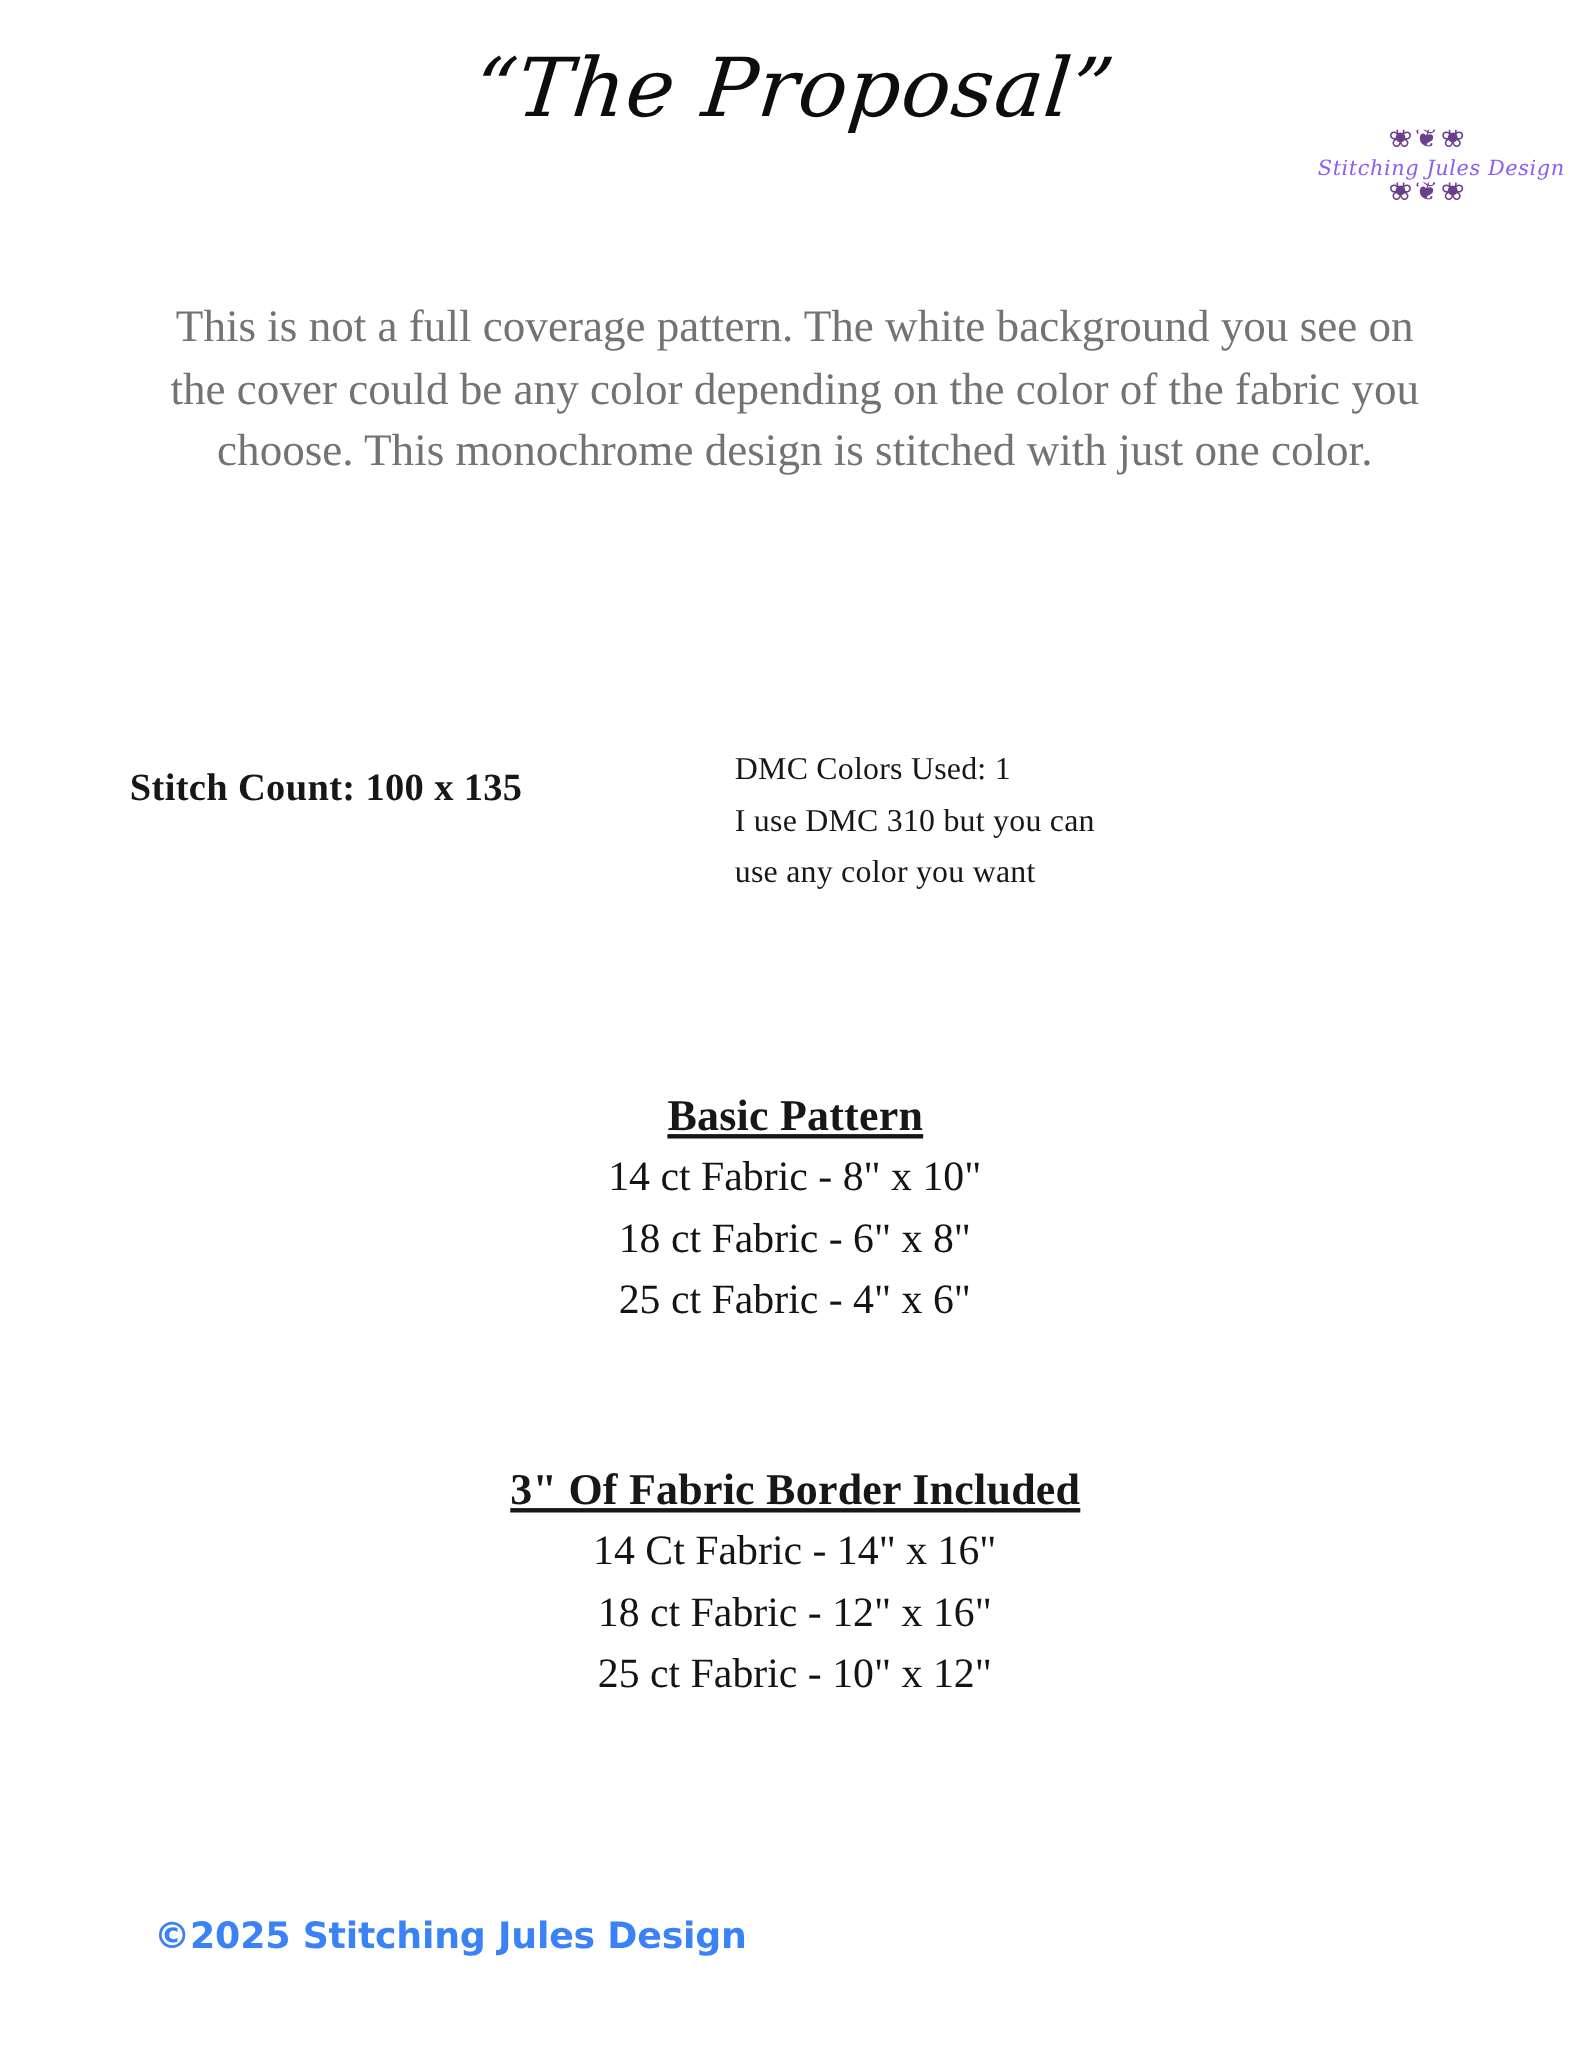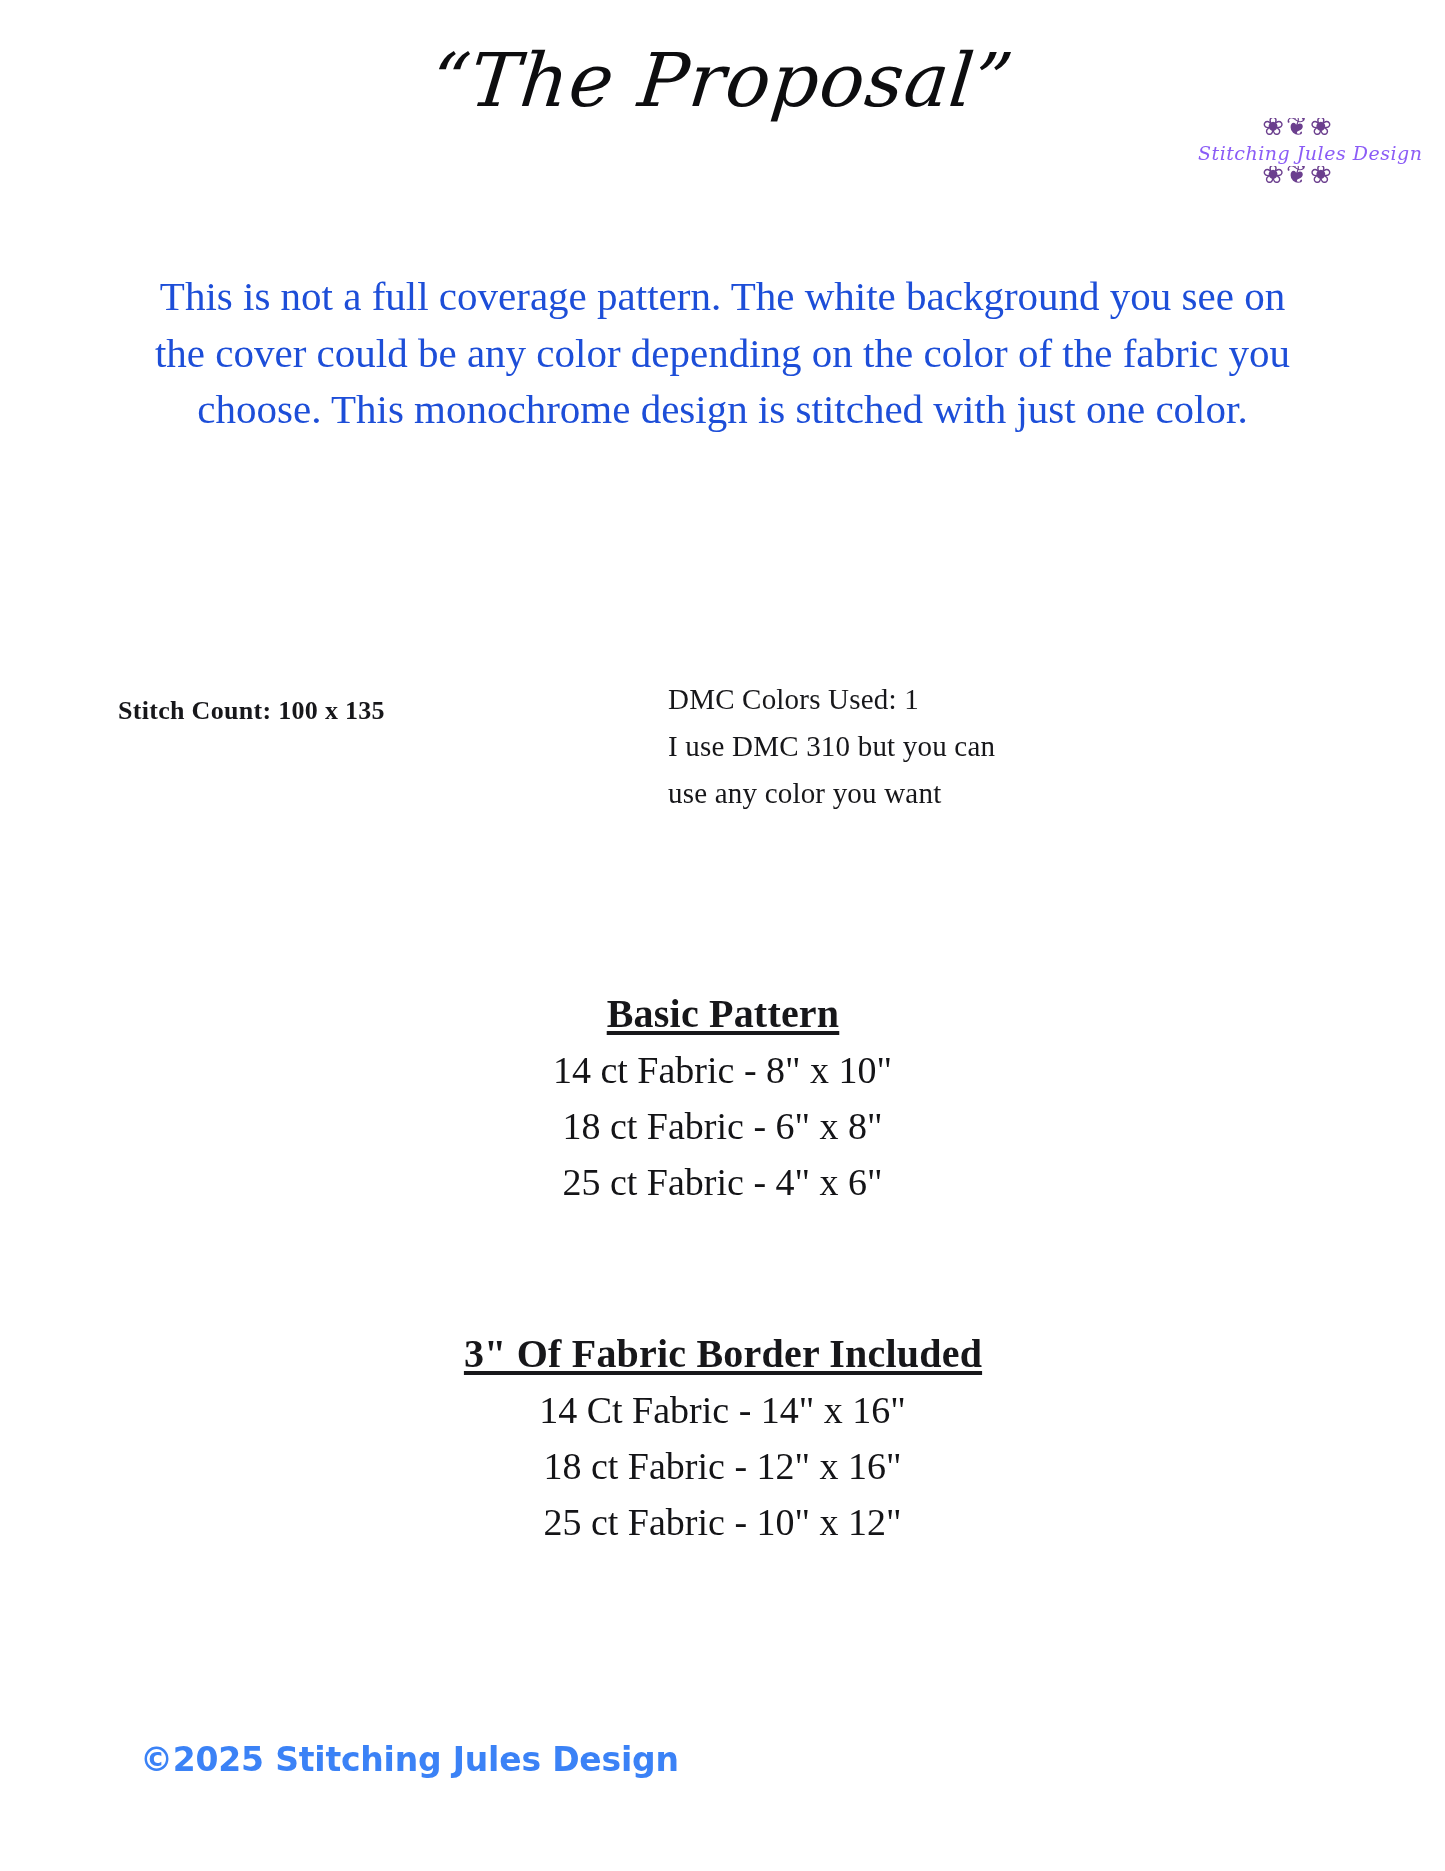--- a/index.html
+++ b/index.html
@@ -75,7 +75,7 @@
     text-align: center;
     font-size: 41px;
     line-height: 1.38;
-    color: #1d4ed8;
+    color: #737373;
   }
 
   

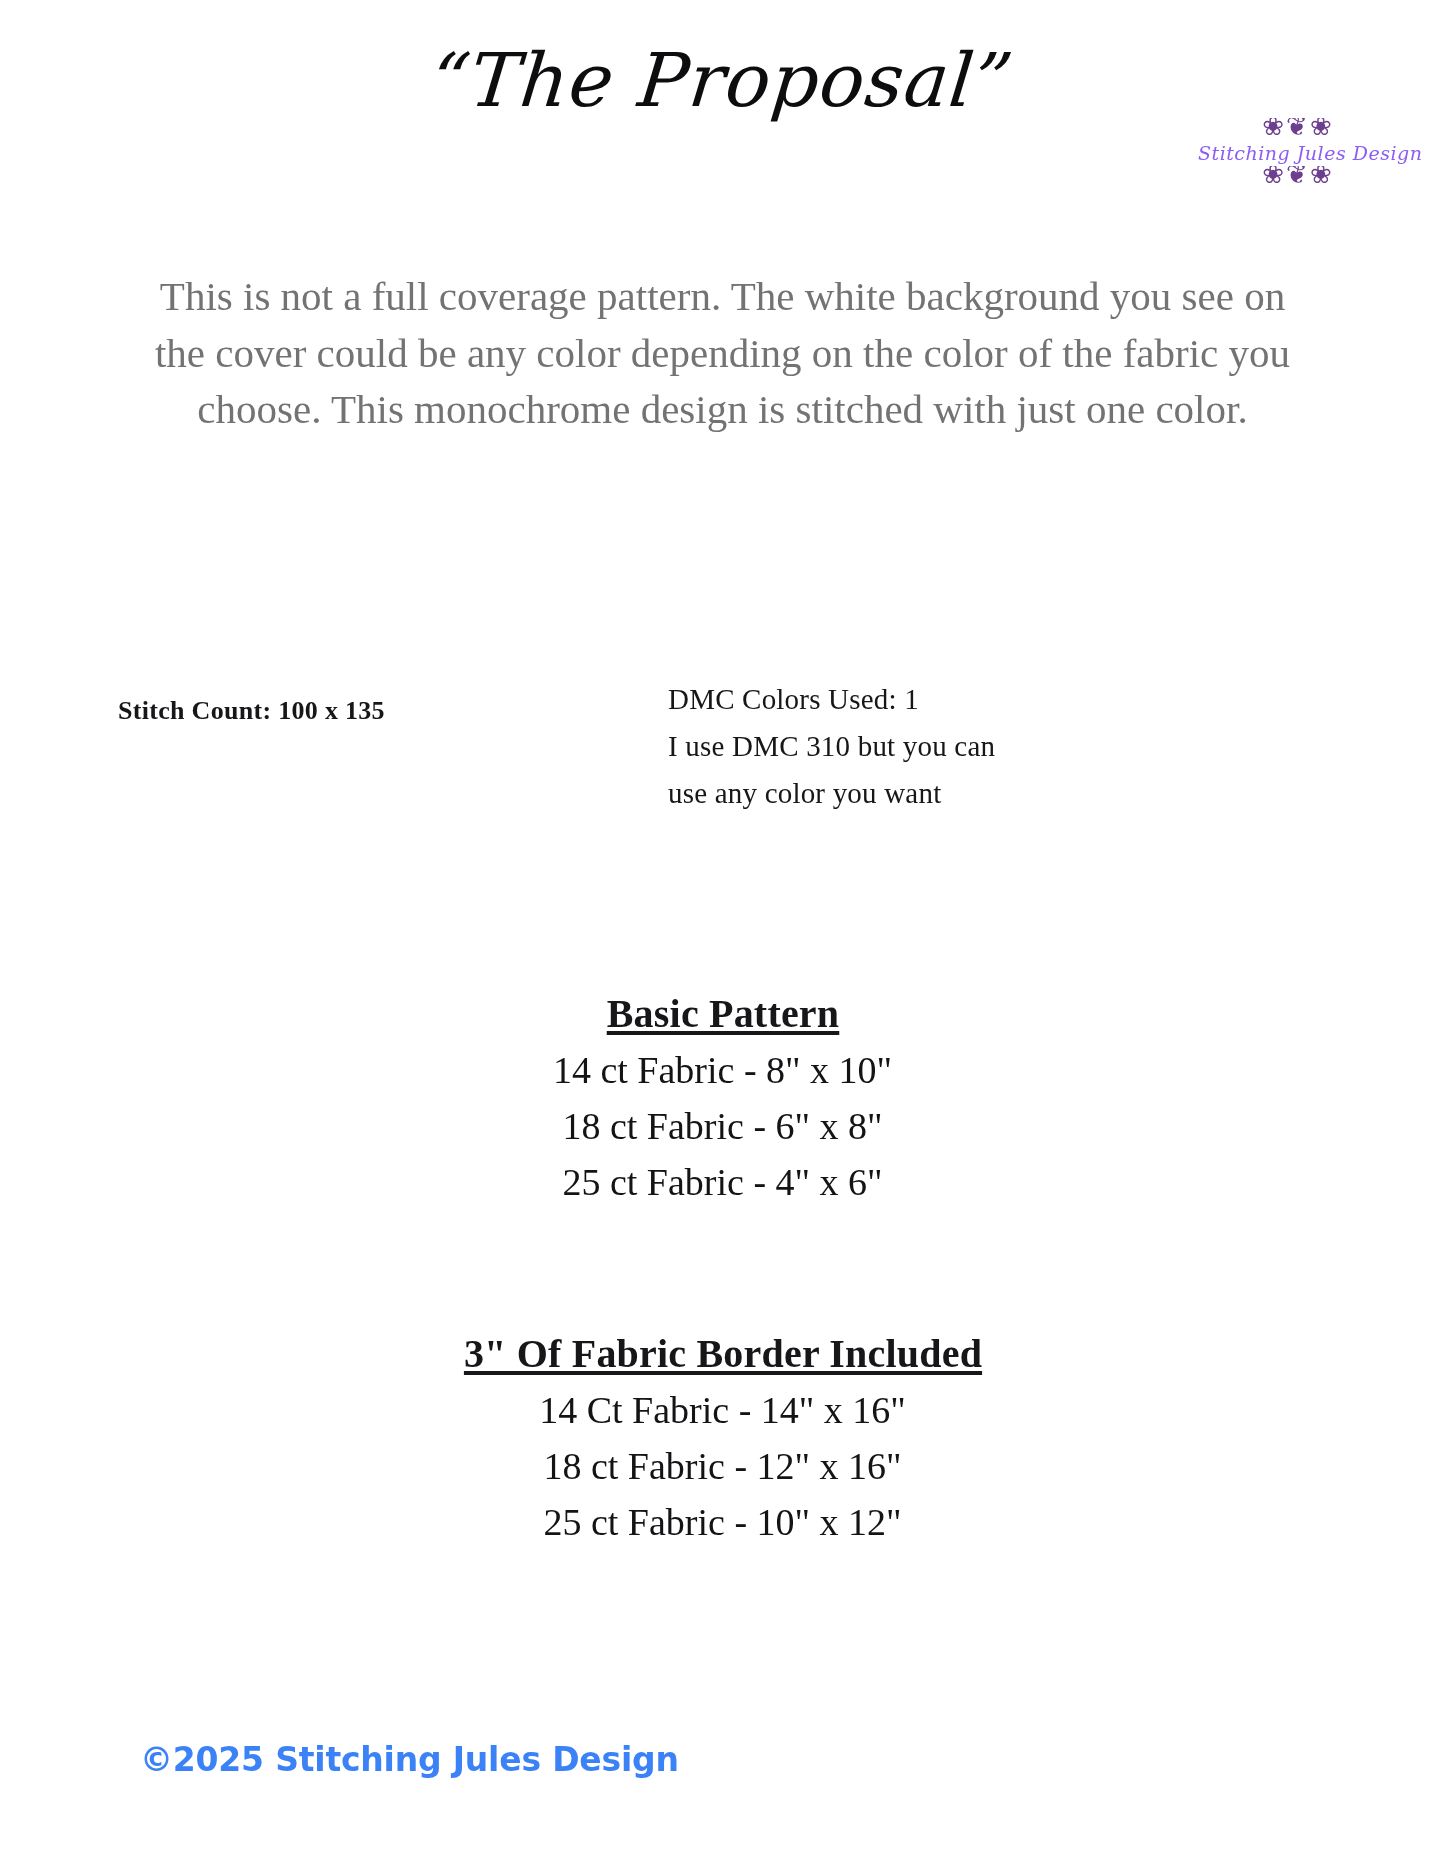--- a/index.html
+++ b/index.html
@@ -83,7 +83,7 @@
     position: absolute;
     top: 696px;
     left: 118px;
-    font-size: 26px;
+    font-size: 35px;
     font-weight: bold;
     letter-spacing: 0.3px;
     text-align: right;

